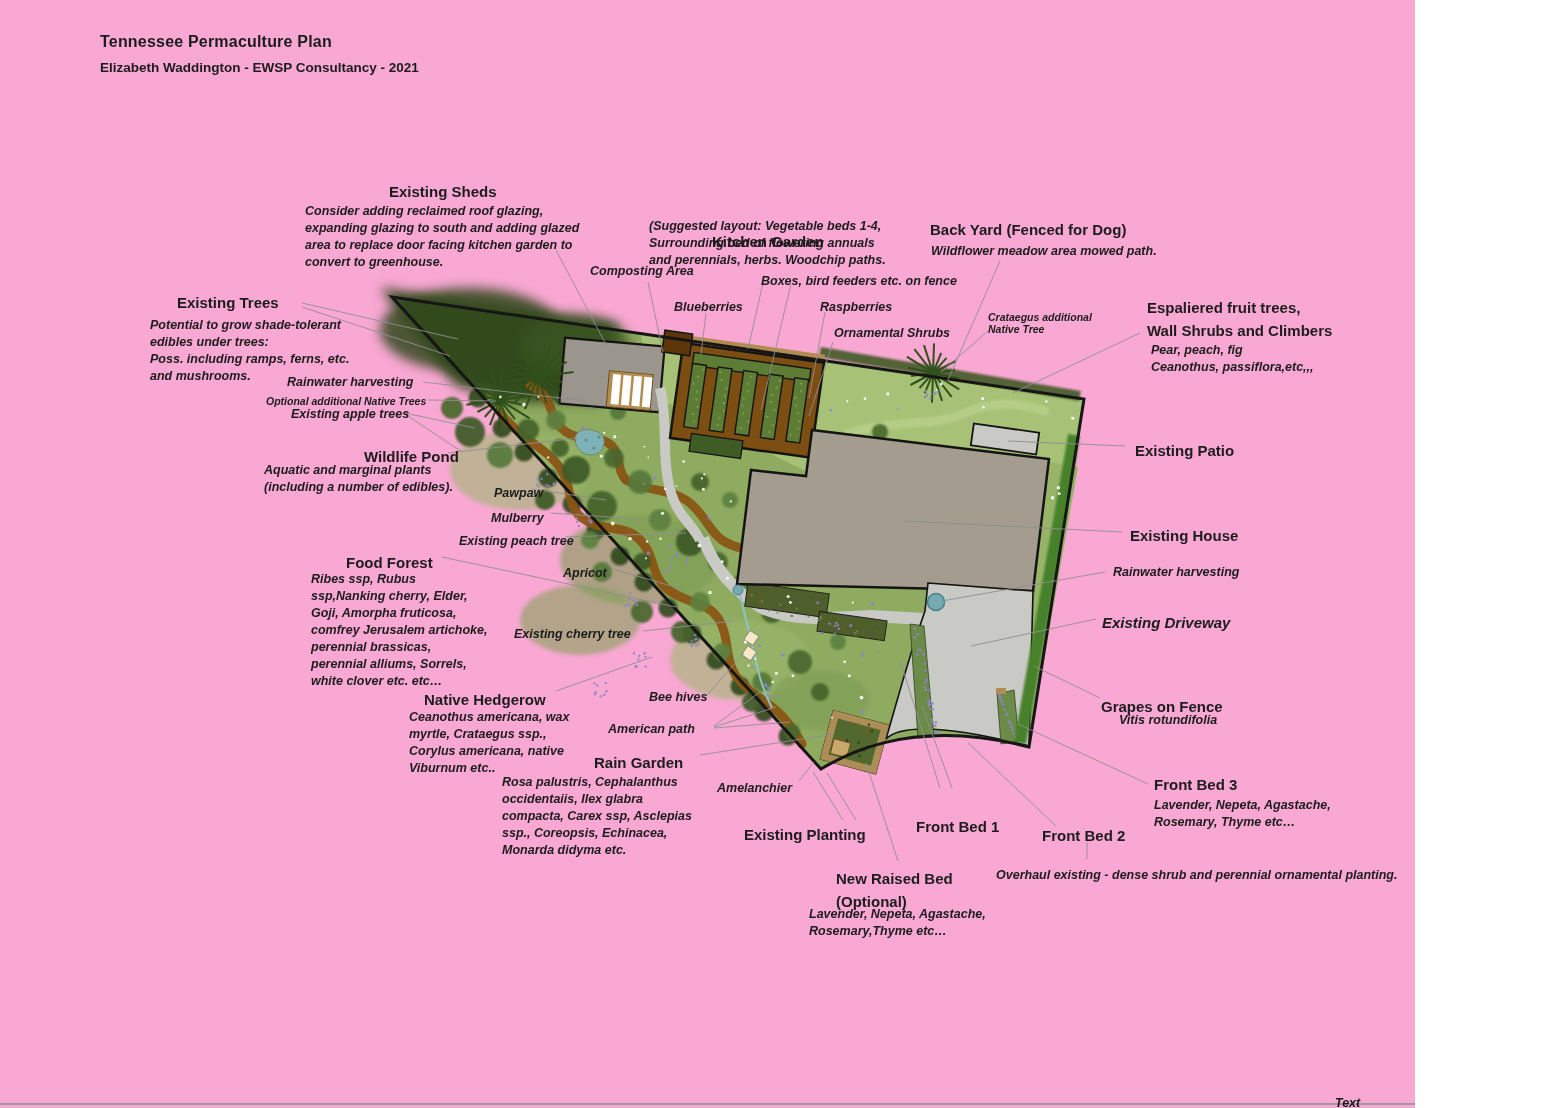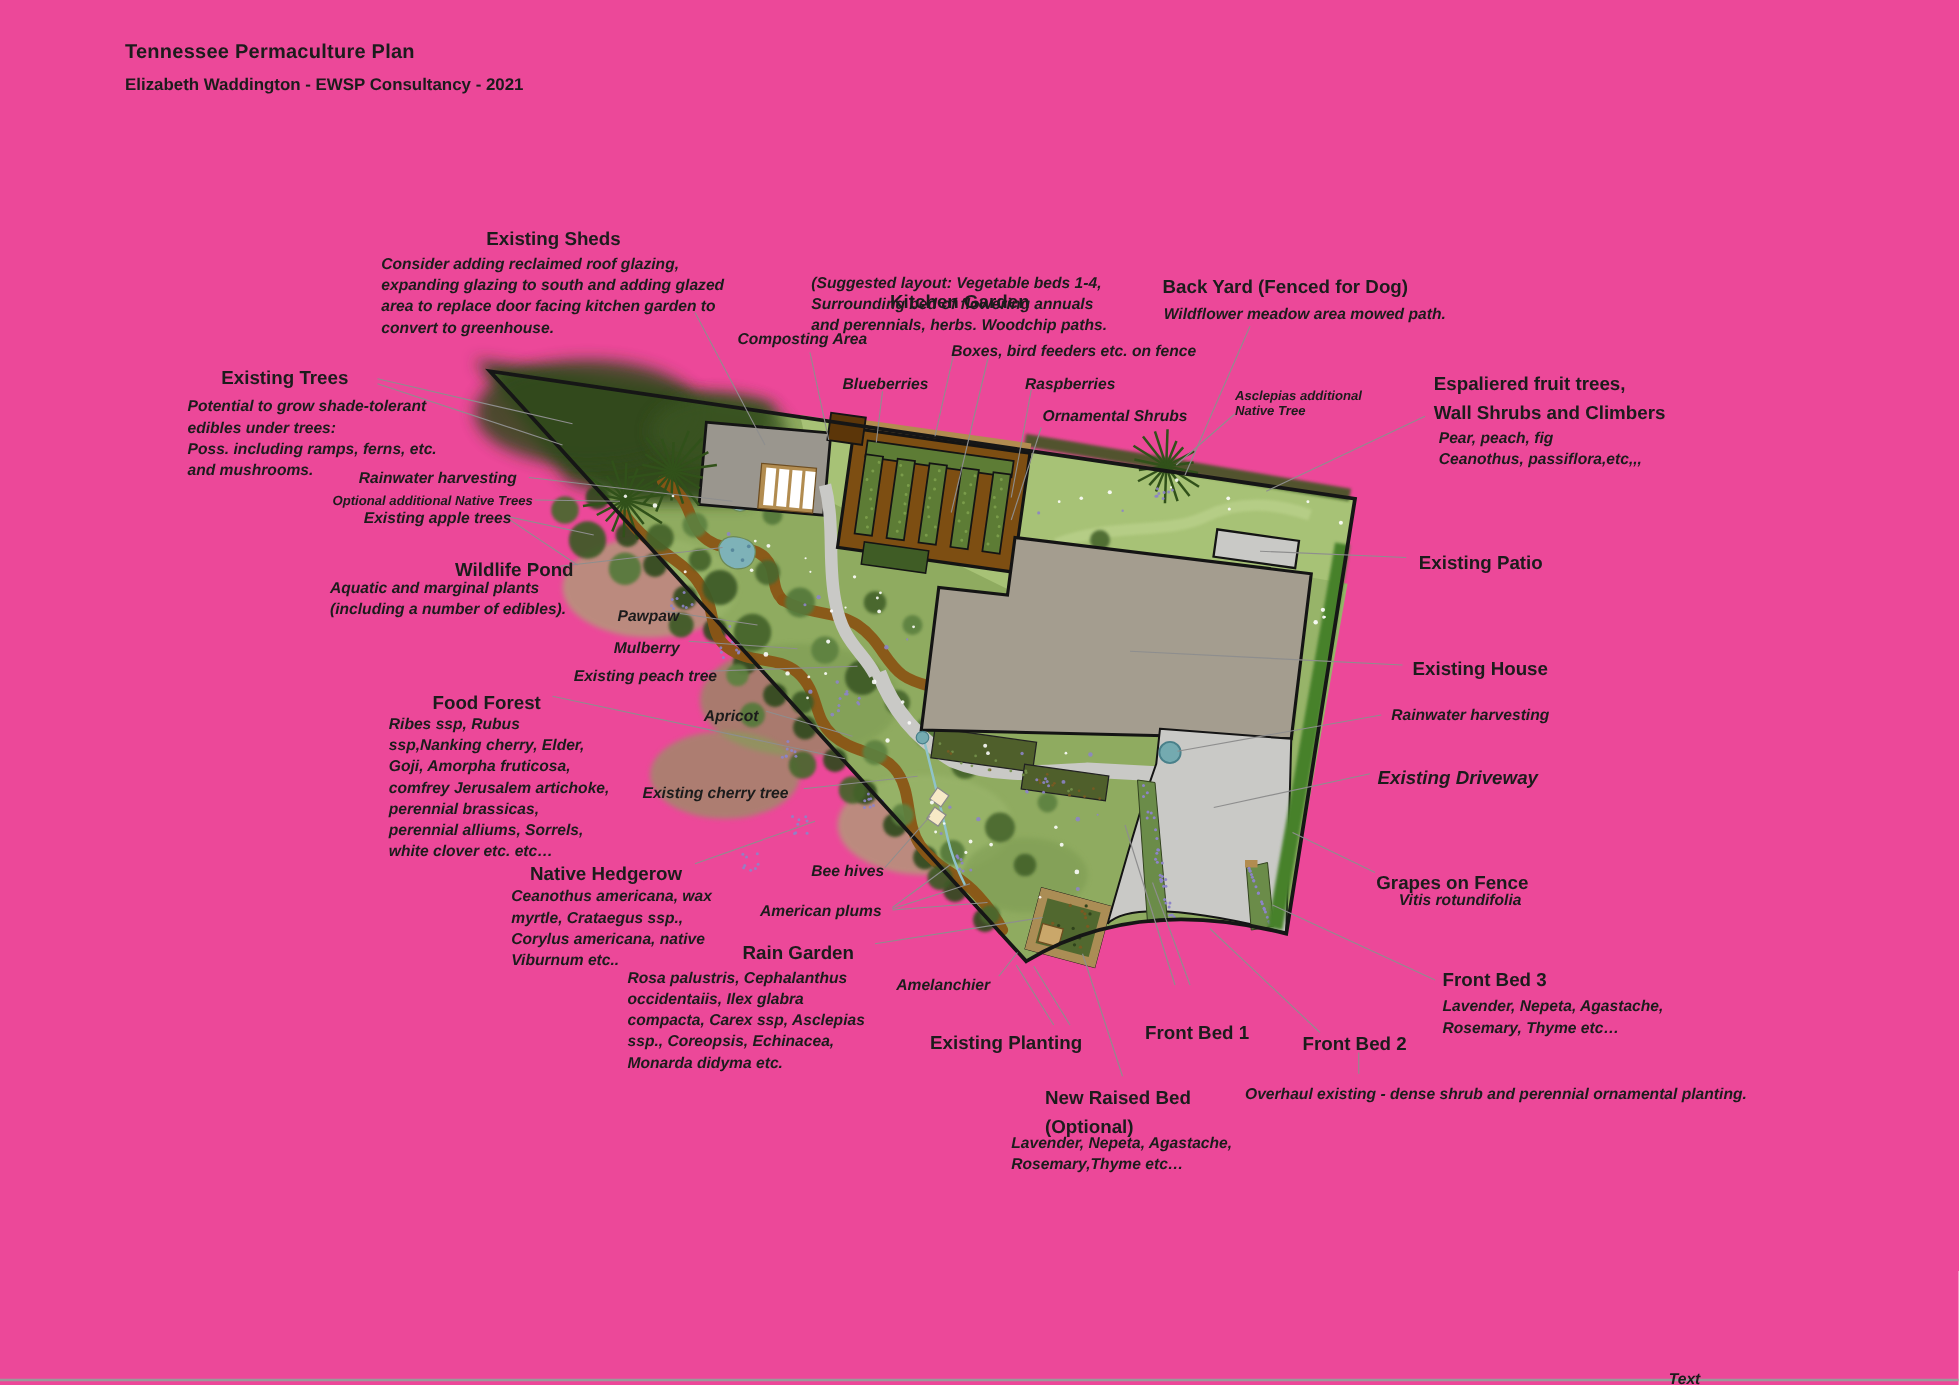--- a/index.html
+++ b/index.html
@@ -3,7 +3,7 @@
 <meta charset="utf-8">
 <style>
   html,body{margin:0;padding:0;background:#ffffff}
-  #stage{position:relative;width:1567px;height:1108px;overflow:hidden;background:#ec4899;
+  #stage{position:relative;width:1415px;height:1108px;overflow:hidden;background:#f9a8d4;
          font-family:"Liberation Sans",sans-serif}
   #map{position:absolute;left:0;top:0}
   .lbl{position:absolute;color:#1c1c1c;white-space:pre}

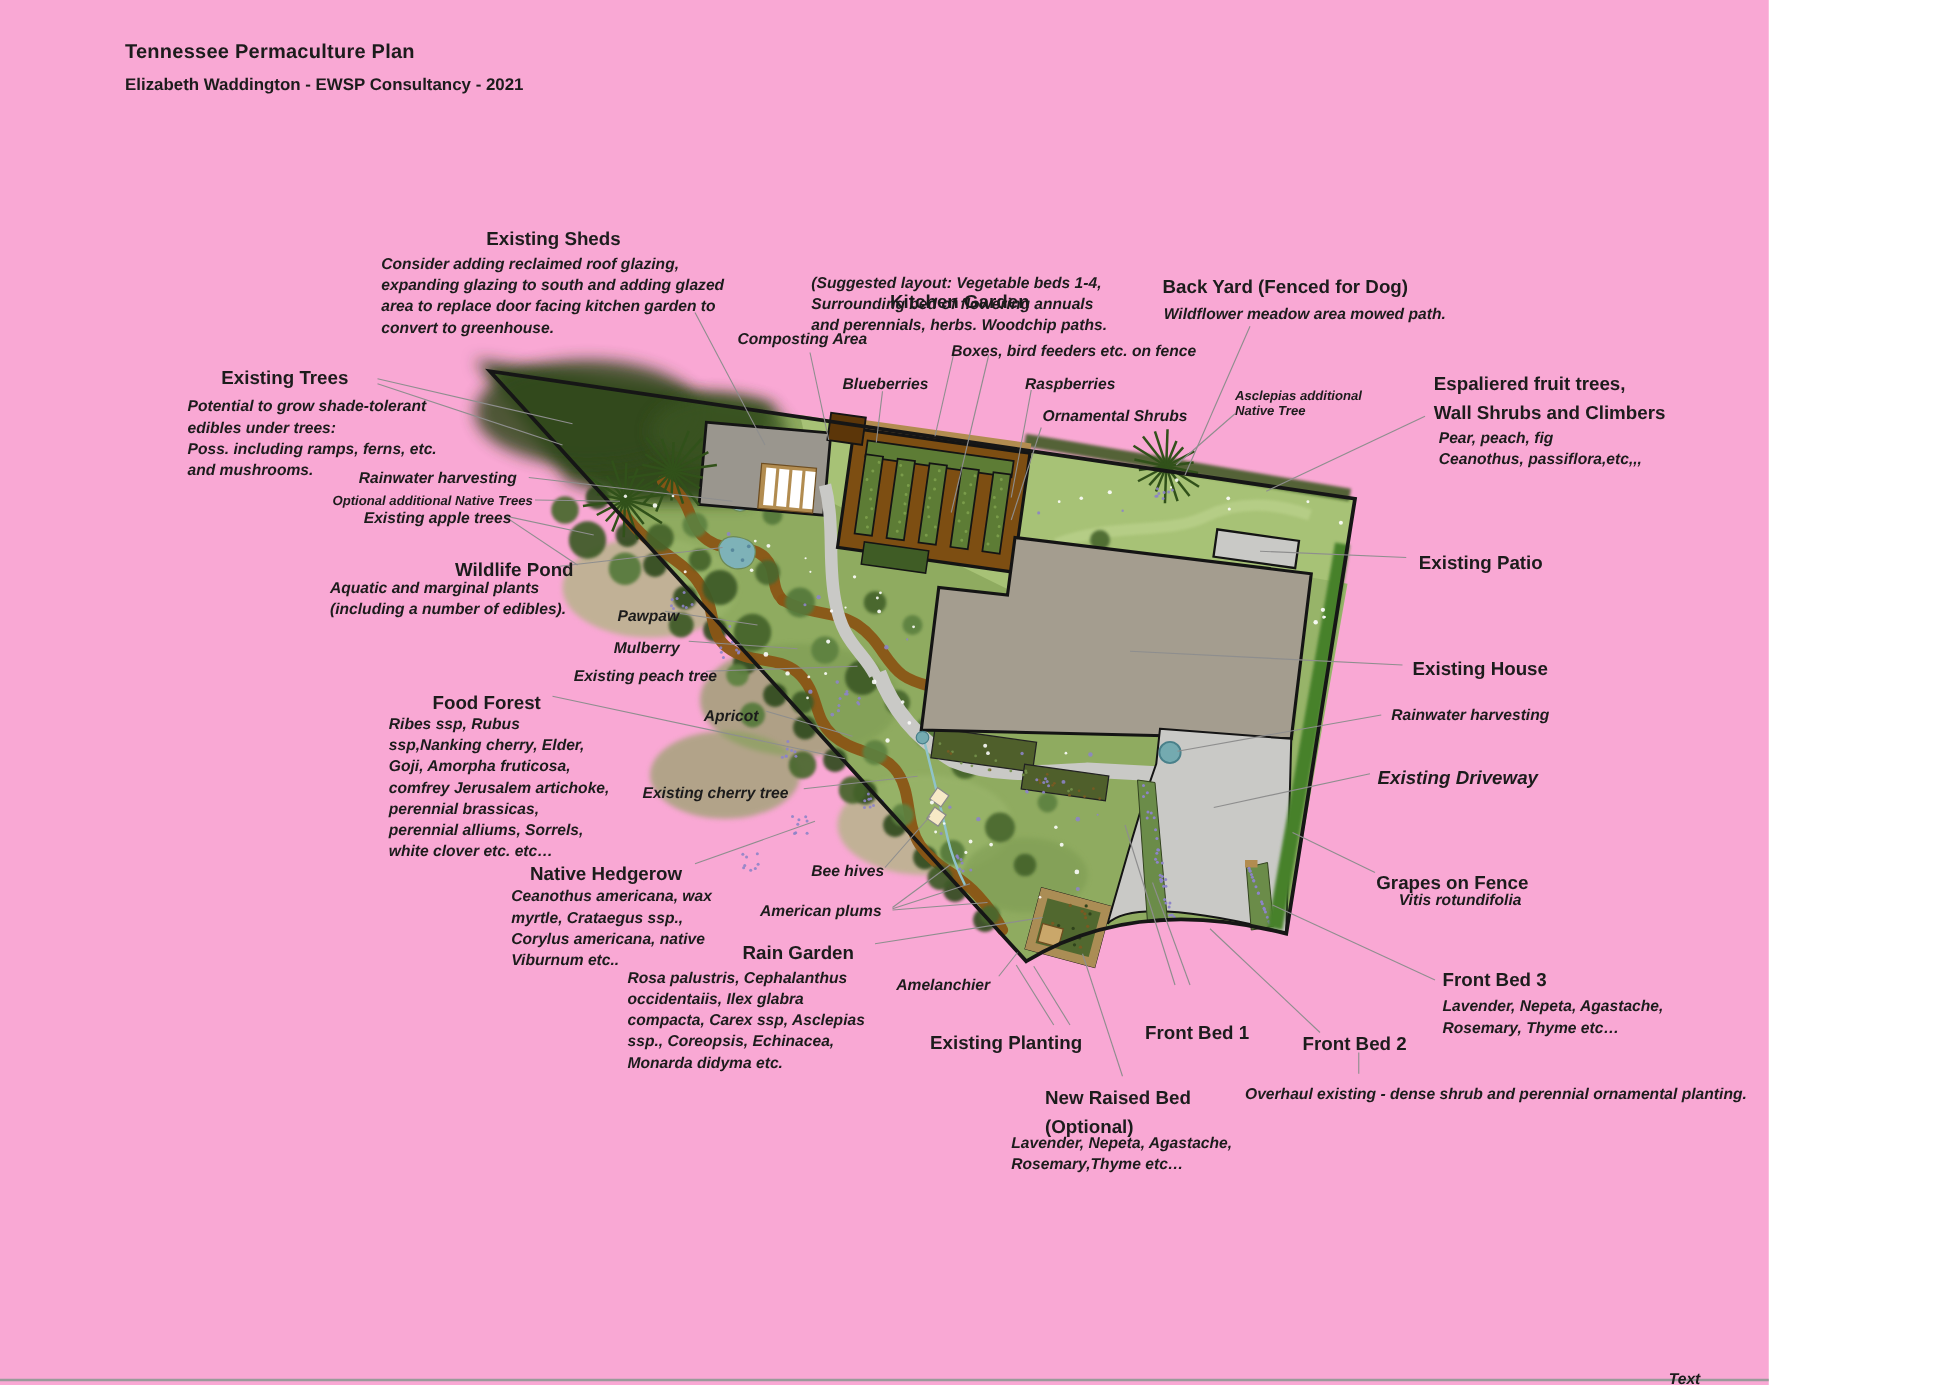--- a/index.html
+++ b/index.html
@@ -530,7 +530,7 @@
       <div class="lbl map" style="left: 834px; top: 325px;"><span class="ln">Ornamental Shrubs</span></div>
       <div class="lbl h" style="left: 930px; top: 218px;"><span class="ln">Back Yard (Fenced for Dog)</span></div>
       <div class="lbl note" style="left: 931px; top: 243px;"><span class="ln">Wildflower meadow area mowed path.</span></div>
-      <div class="lbl tiny" style="left: 988px; top: 311px;"><span class="ln">Asclepias additional</span><span class="ln">Native Tree</span></div>
+      <div class="lbl tiny" style="left: 988px; top: 311px;"><span class="ln">Crataegus additional</span><span class="ln">Native Tree</span></div>
       <div class="lbl h" style="left: 1147px; top: 296px;"><span class="ln">Espaliered fruit trees,</span><span class="ln">Wall Shrubs and Climbers</span></div>
       <div class="lbl note" style="left: 1151px; top: 342px;"><span class="ln">Pear, peach, fig</span><span class="ln">Ceanothus, passiflora,etc,,,</span></div>
       <div class="lbl h" style="left: 177px; top: 291px;"><span class="ln">Existing Trees</span></div>

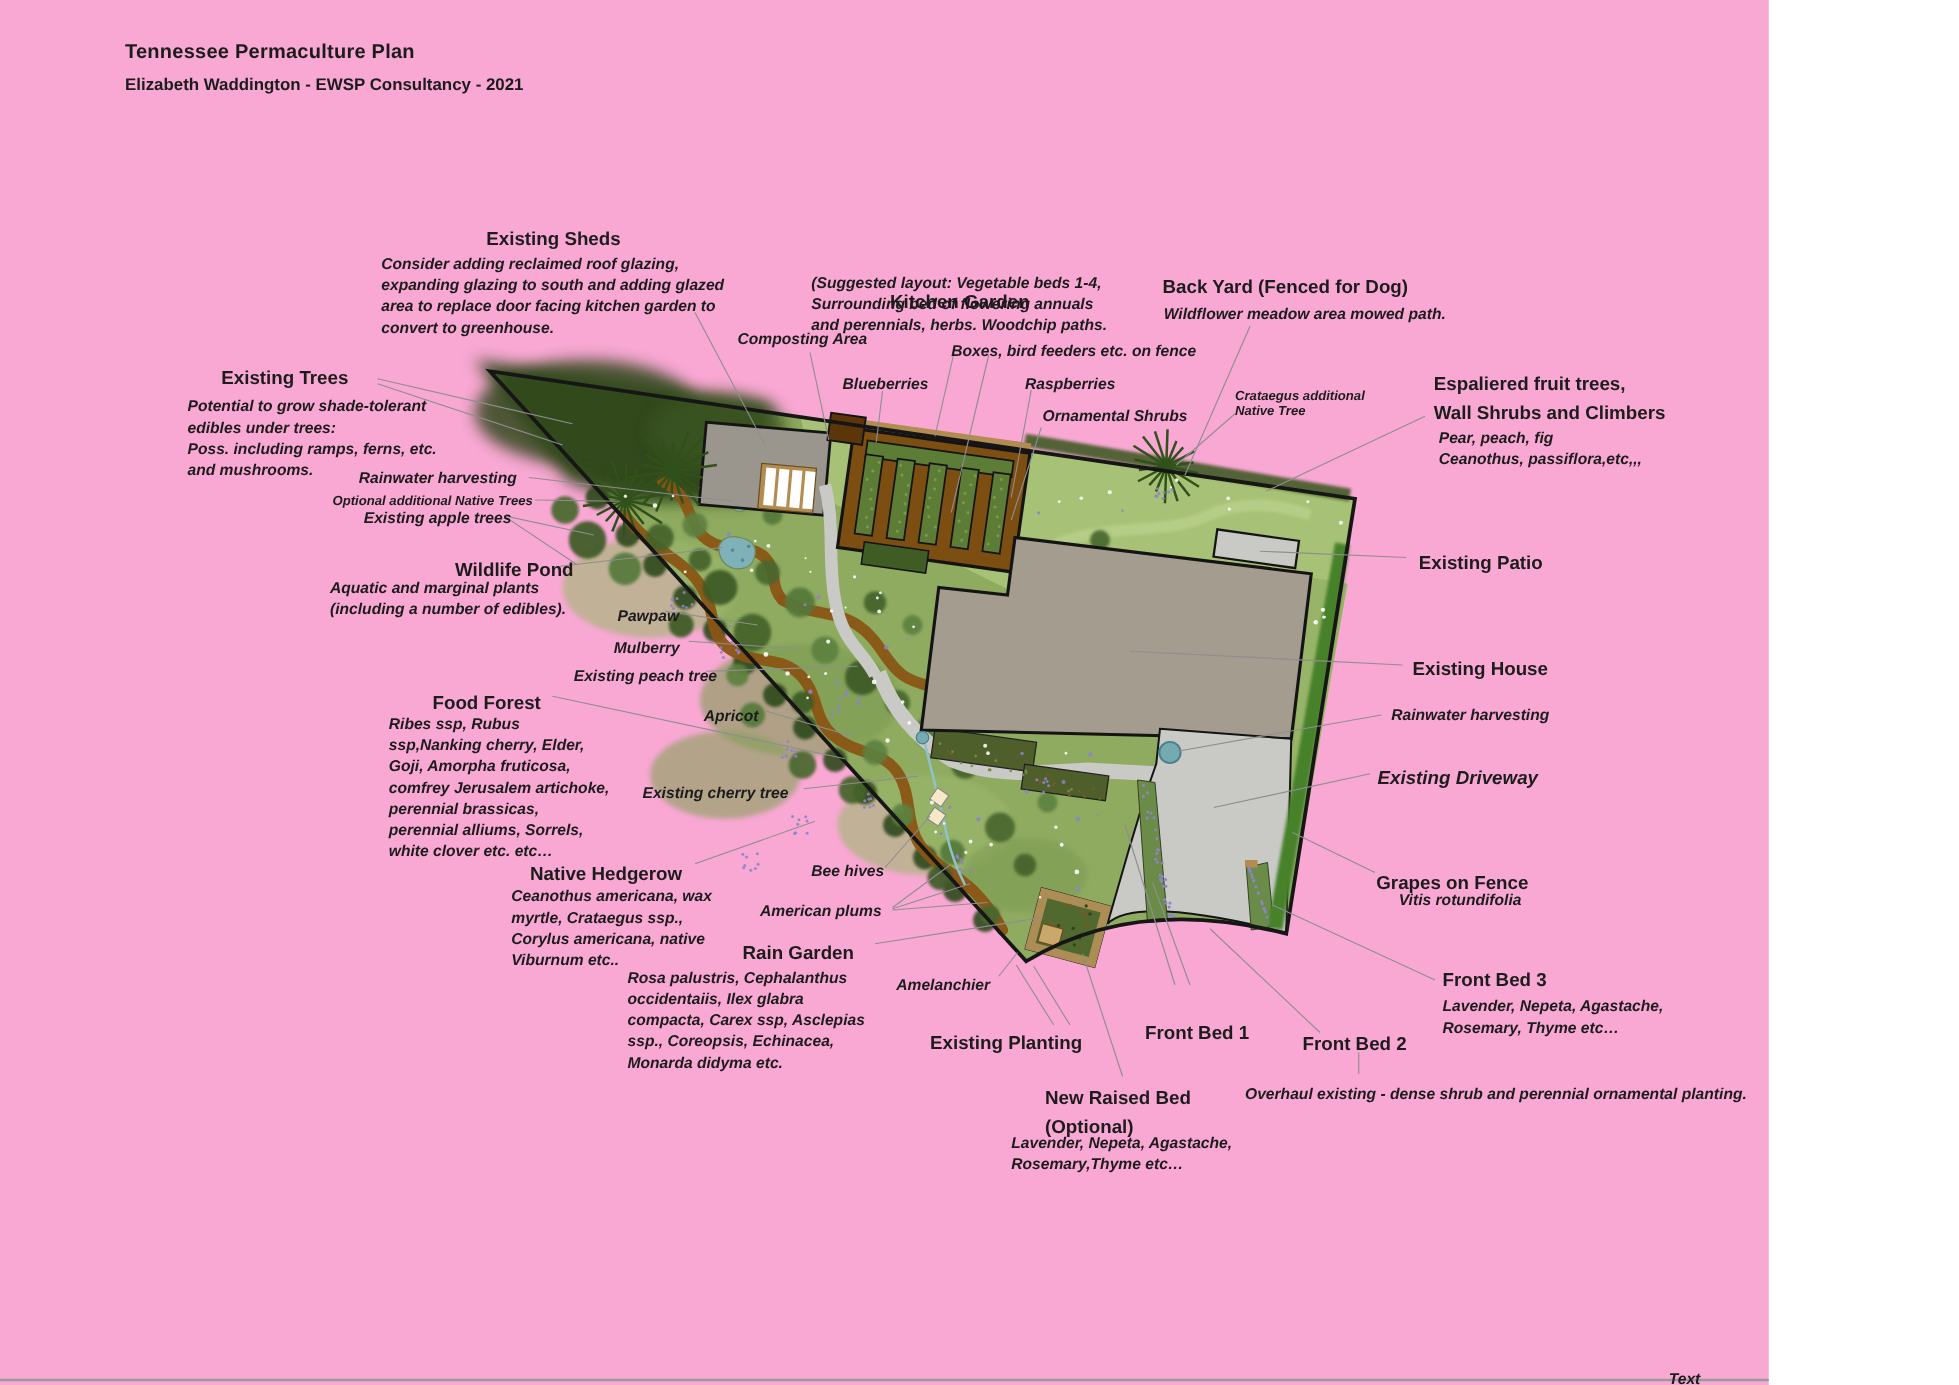--- a/index.html
+++ b/index.html
@@ -550,7 +550,7 @@
       <div class="lbl h" style="left: 424px; top: 688px;"><span class="ln">Native Hedgerow</span></div>
       <div class="lbl note" style="left: 409px; top: 709px;"><span class="ln">Ceanothus americana, wax</span><span class="ln">myrtle, Crataegus ssp.,</span><span class="ln">Corylus americana, native</span><span class="ln">Viburnum etc..</span></div>
       <div class="lbl map" style="left: 649px; top: 689px;"><span class="ln">Bee hives</span></div>
-      <div class="lbl map" style="left: 608px; top: 721px;"><span class="ln">American plums</span></div>
+      <div class="lbl map" style="left: 608px; top: 721px;"><span class="ln">American path</span></div>
       <div class="lbl h" style="left: 594px; top: 751px;"><span class="ln">Rain Garden</span></div>
       <div class="lbl note" style="left: 502px; top: 774px;"><span class="ln">Rosa palustris, Cephalanthus</span><span class="ln">occidentaiis, Ilex glabra</span><span class="ln">compacta, Carex ssp, Asclepias</span><span class="ln">ssp., Coreopsis, Echinacea,</span><span class="ln">Monarda didyma etc.</span></div>
       <div class="lbl map" style="left: 717px; top: 780px;"><span class="ln">Amelanchier</span></div>

